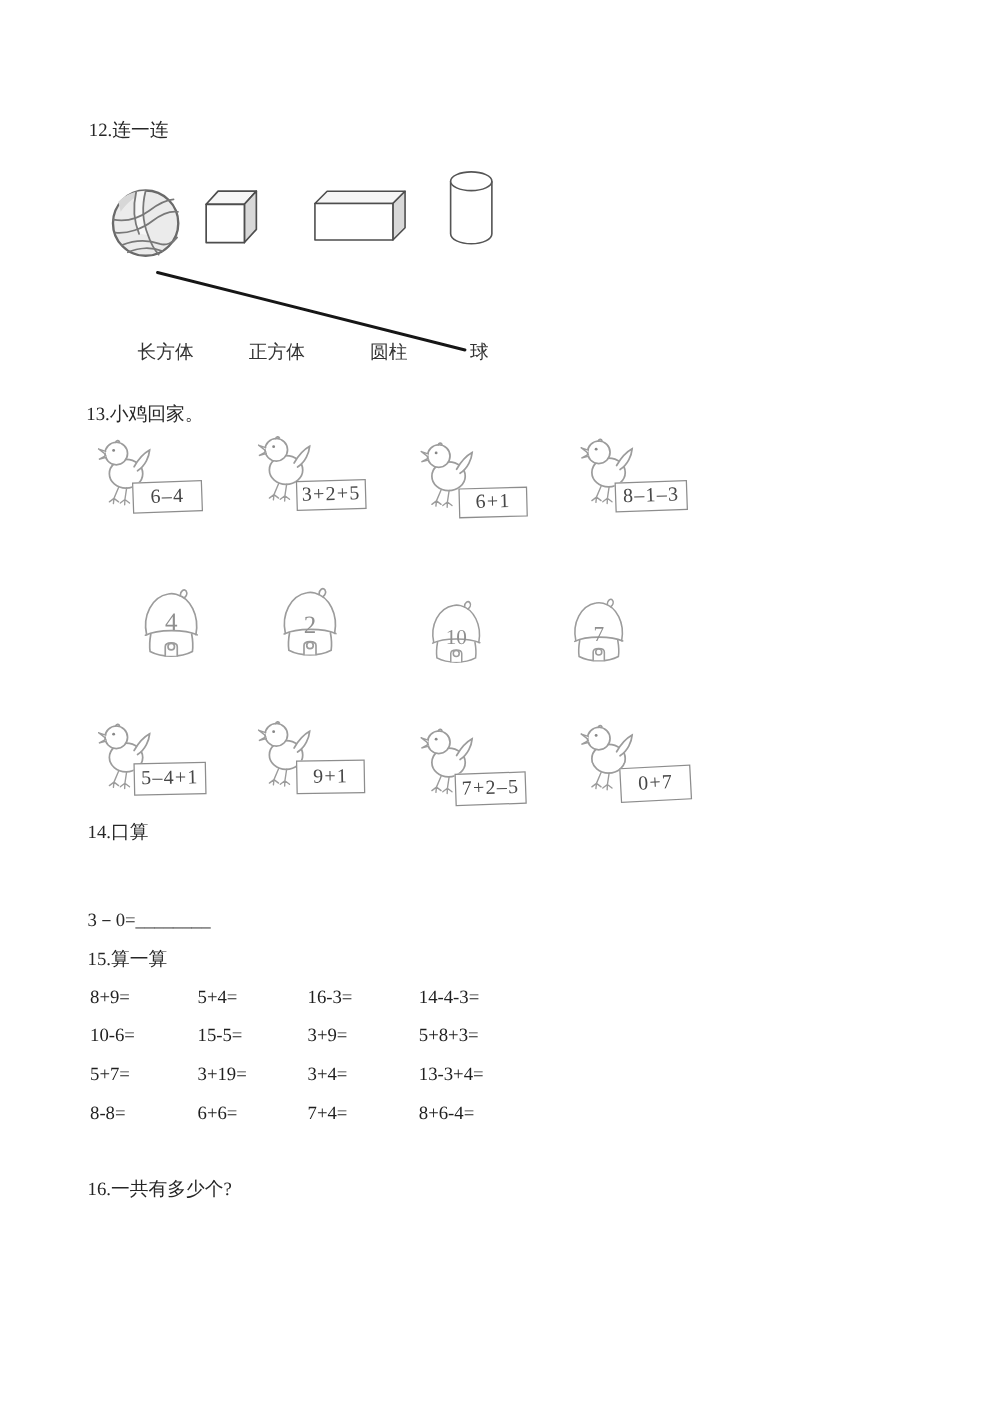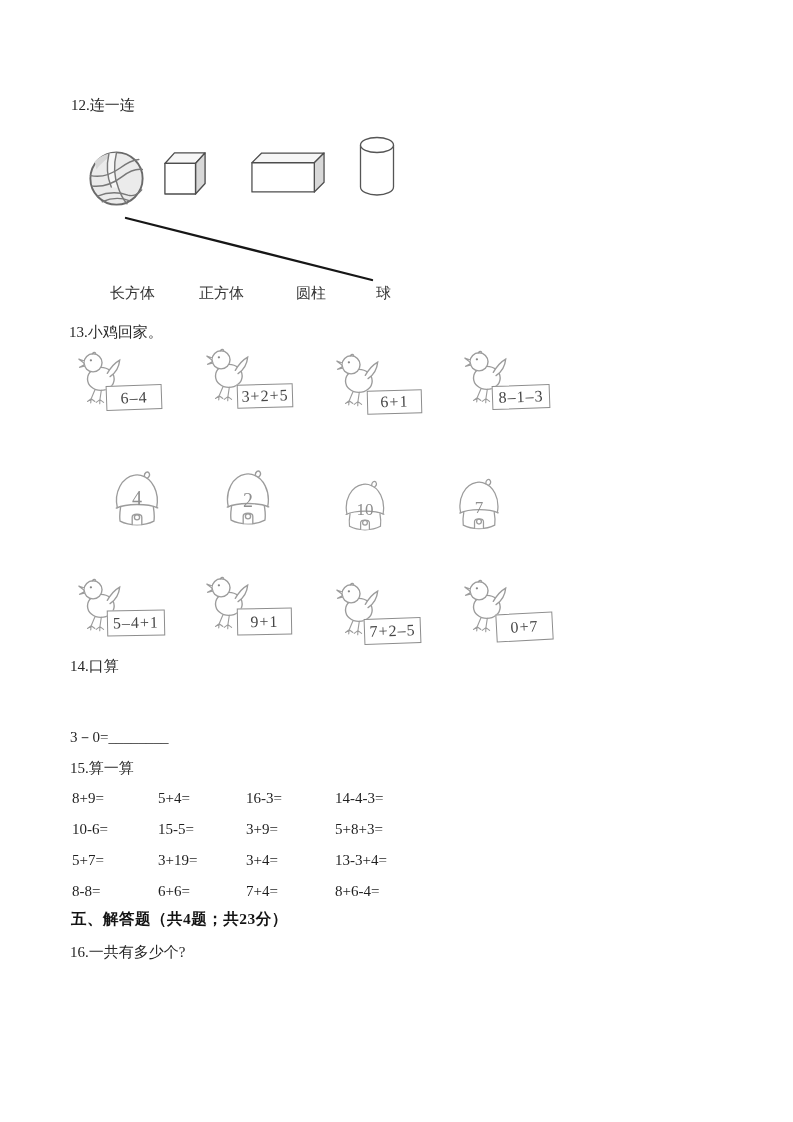--- a/index.html
+++ b/index.html
@@ -12,7 +12,7 @@
   .abs{position:absolute;}
   .txt{position:absolute;font-size:15px;white-space:pre;line-height:1.2;}
   .bold{font-weight:bold;font-size:15.5px;color:#141414;letter-spacing:0.5px;}
-  .shape-label{position:absolute;top:284px;font-size:15px;color:#333;}
+  .shape-label{position:absolute;top:272px;font-size:15px;color:#333;}
   .expr-box{
     position:absolute;border:1.5px solid #8d8d8d;background:#ffffff;
     display:flex;align-items:center;justify-content:center;

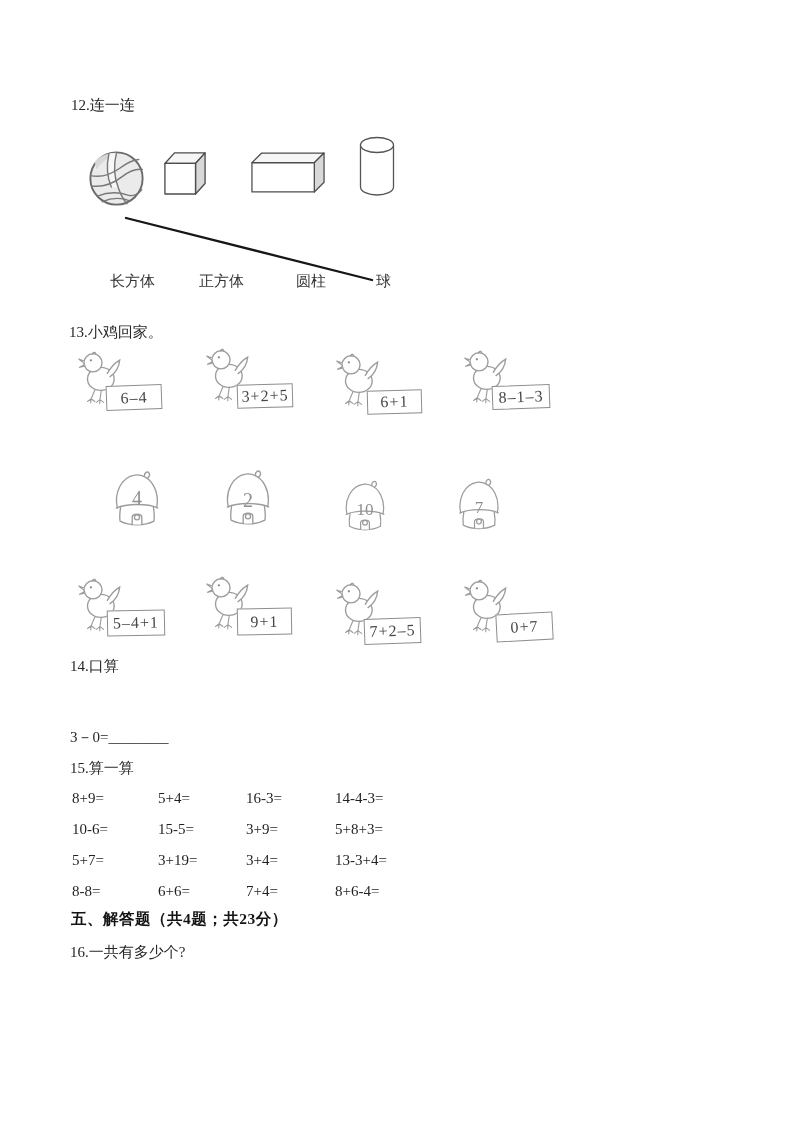--- a/index.html
+++ b/index.html
@@ -201,7 +201,6 @@
     <span class="c">8+6-4=</span>
   </div>
 
-  <div class="txt bold" style="left:71px;top:910px;">五、解答题（共4题；共23分）</div>
   <div class="txt" style="left:70px;top:943px;">16.一共有多少个?</div>
 
 </div>

